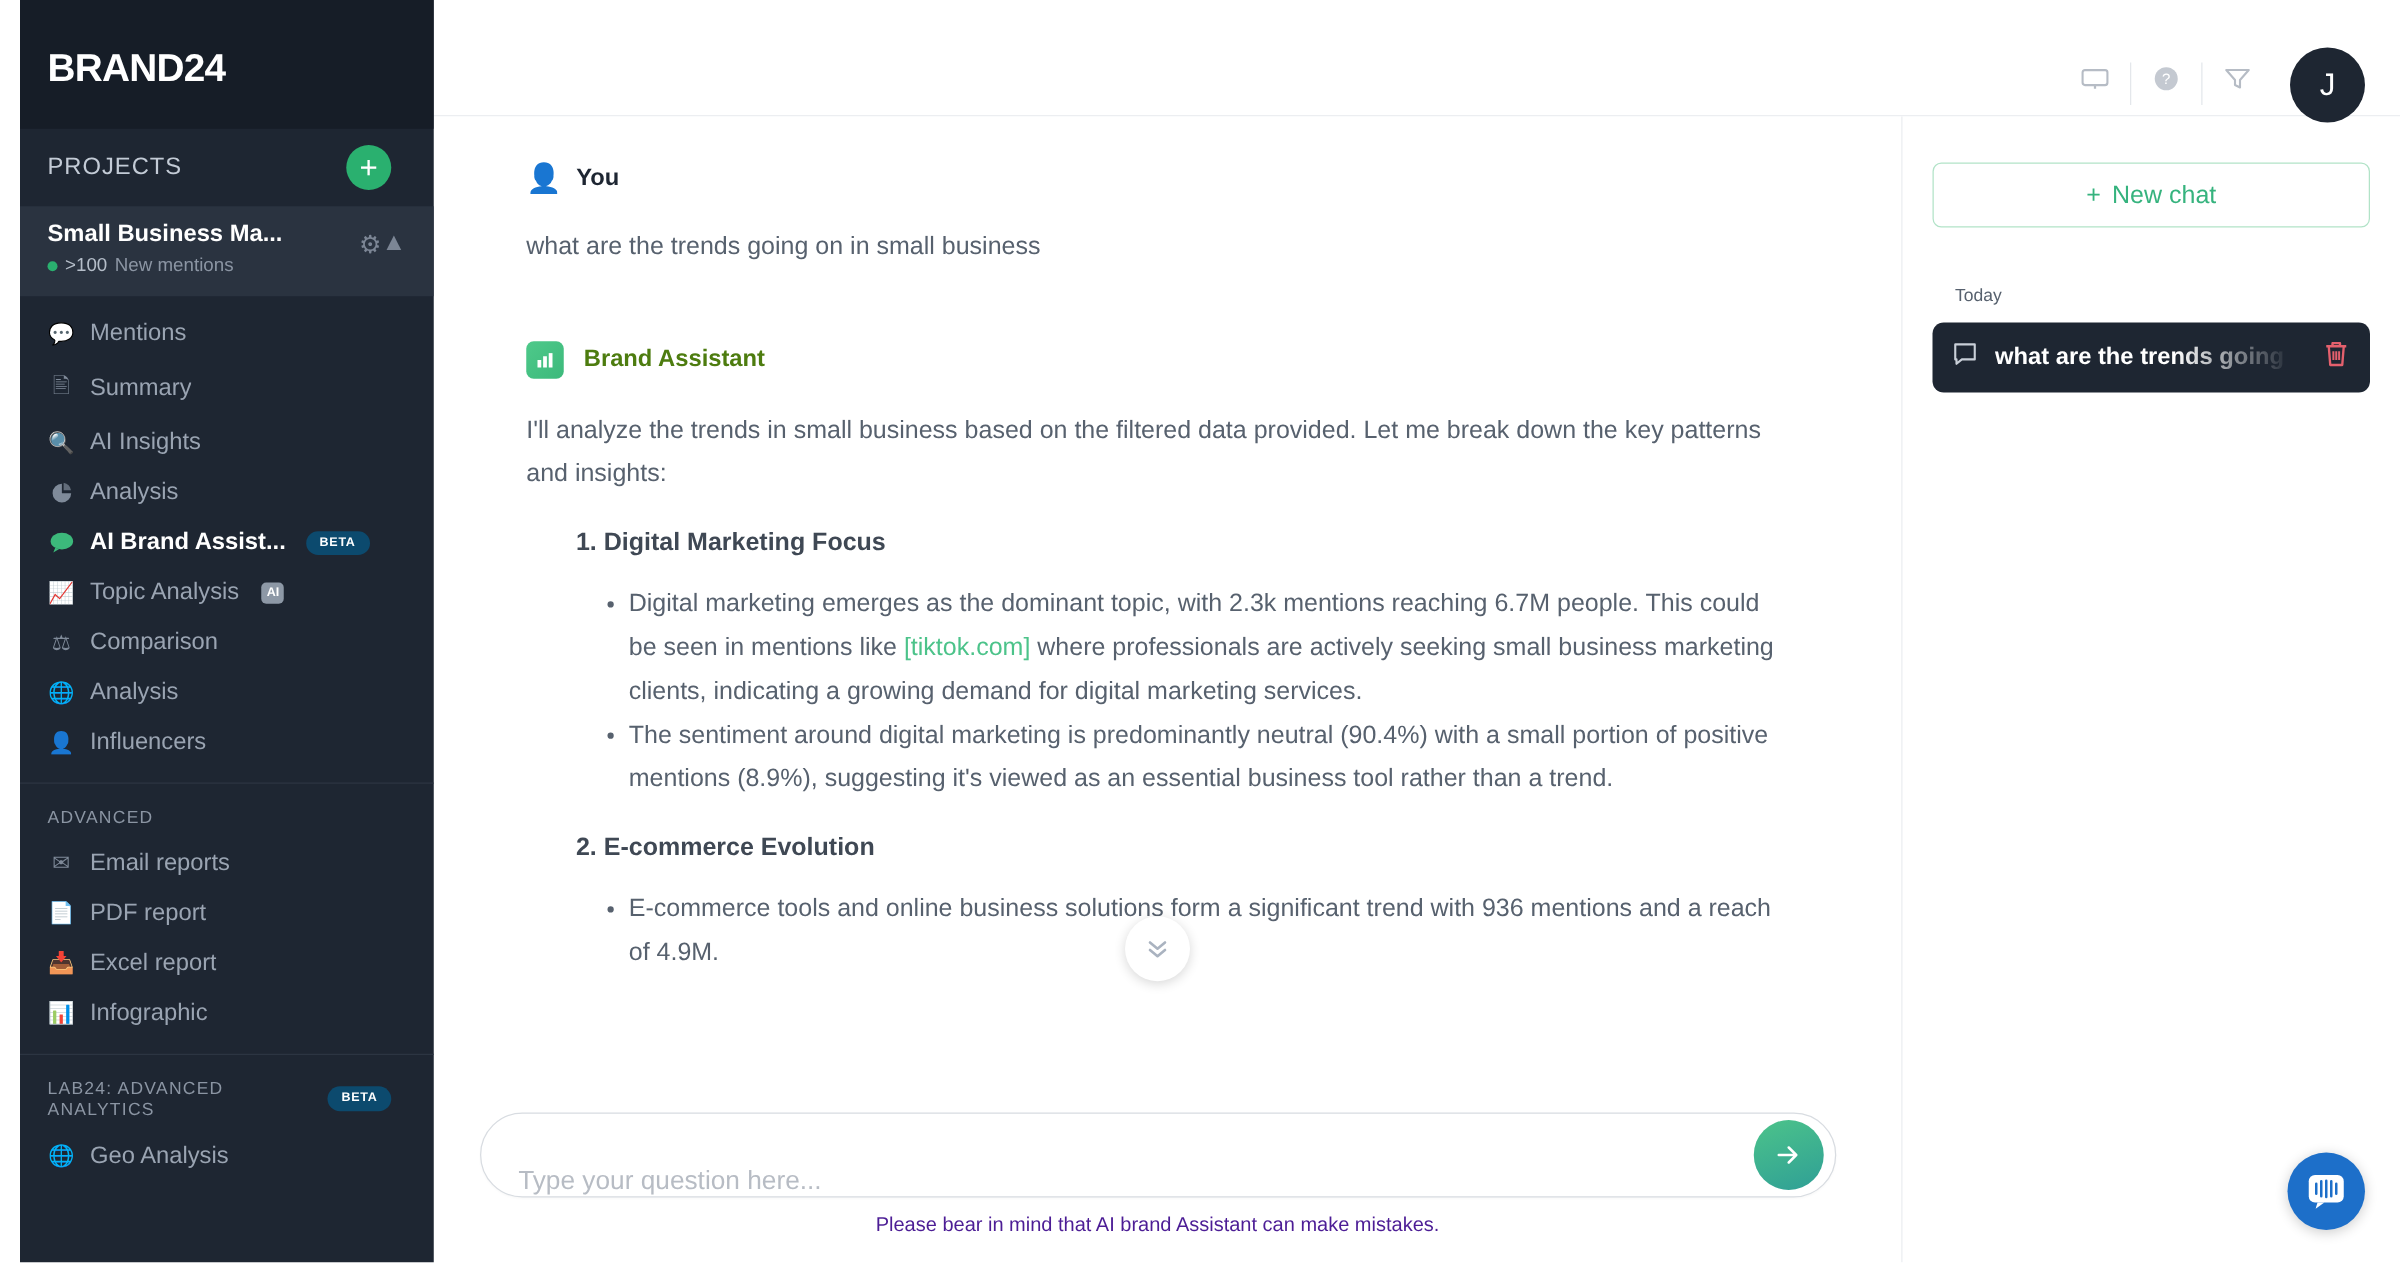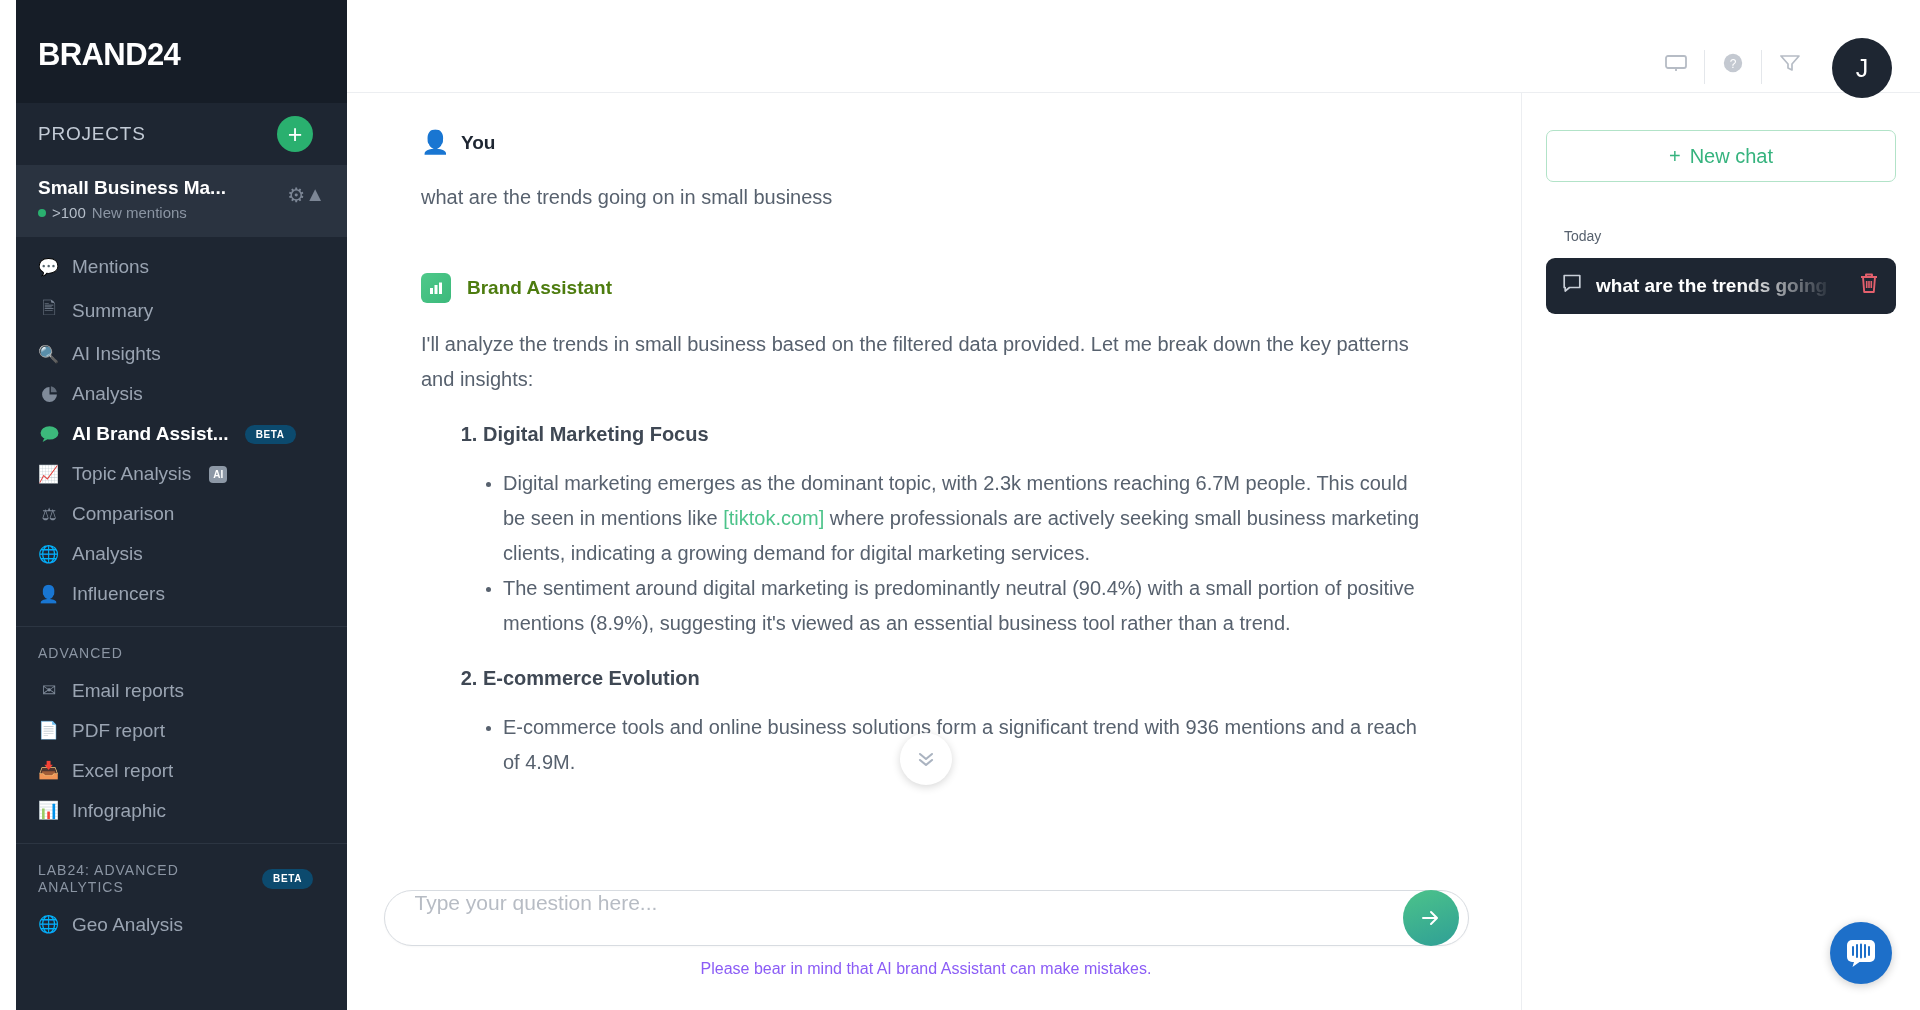--- a/index.html
+++ b/index.html
@@ -174,9 +174,9 @@
     align-items: center; justify-content: flex-start; padding-top: 12px;
   }
   .input-shell {
-    width: 1085px; height: 56px; border: 1px solid #d8dce1;
+    width: 1085px; height: 68px; border: 1px solid #d8dce1;
     border-radius: 40px; background: #fff; position: relative;
-    display: flex; align-items: flex-start; padding: 0 30px;
+    display: flex; align-items: flex-end; padding: 0 30px;
     box-shadow: 0 1px 2px rgba(0,0,0,.03);
   }
   .q-input {

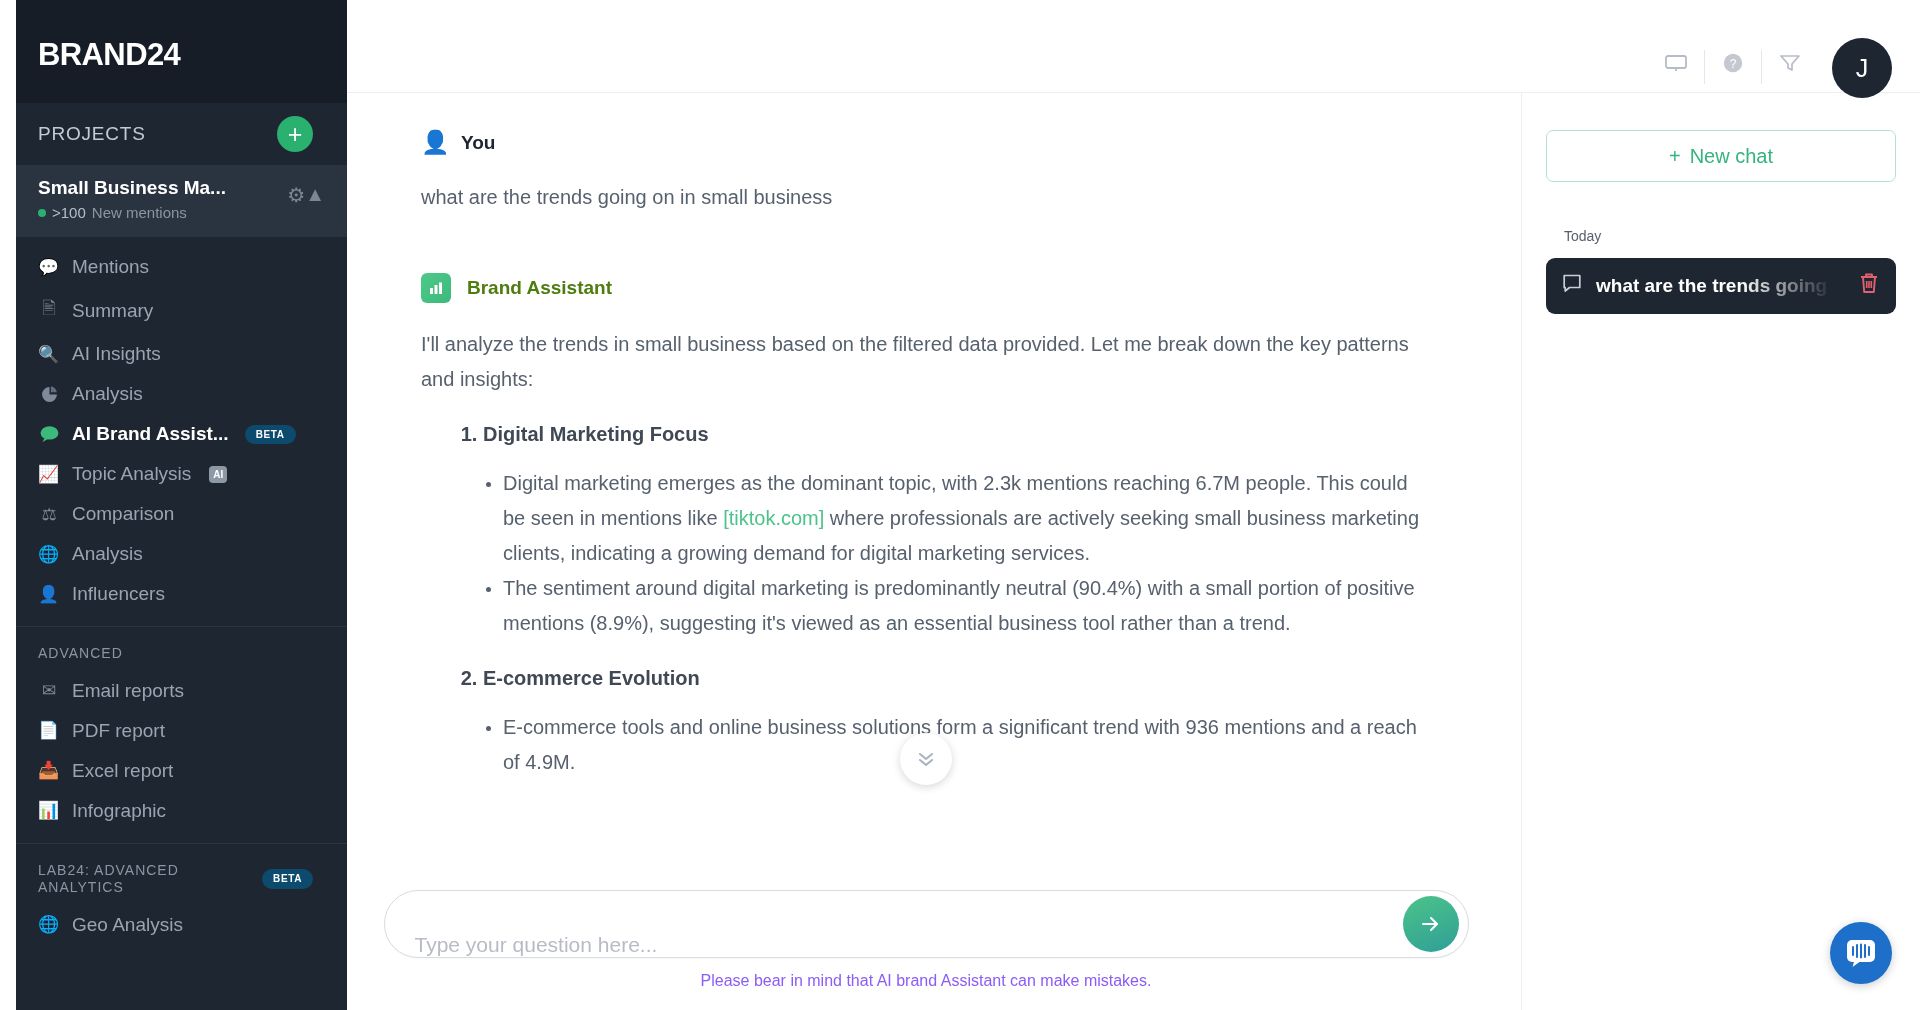--- a/index.html
+++ b/index.html
@@ -192,7 +192,7 @@
     display: flex; align-items: center; justify-content: center;
     color: #ffffff; font-size: 23px; cursor: pointer; border: none;
   }
-  .disclaimer { margin-top: 14px; font-size: 16px; color: #8b5cf6; }
+  .disclaimer { margin-top: 14px; font-size: 16px; color: #4c1d95; }
 
   
   .right-panel {

